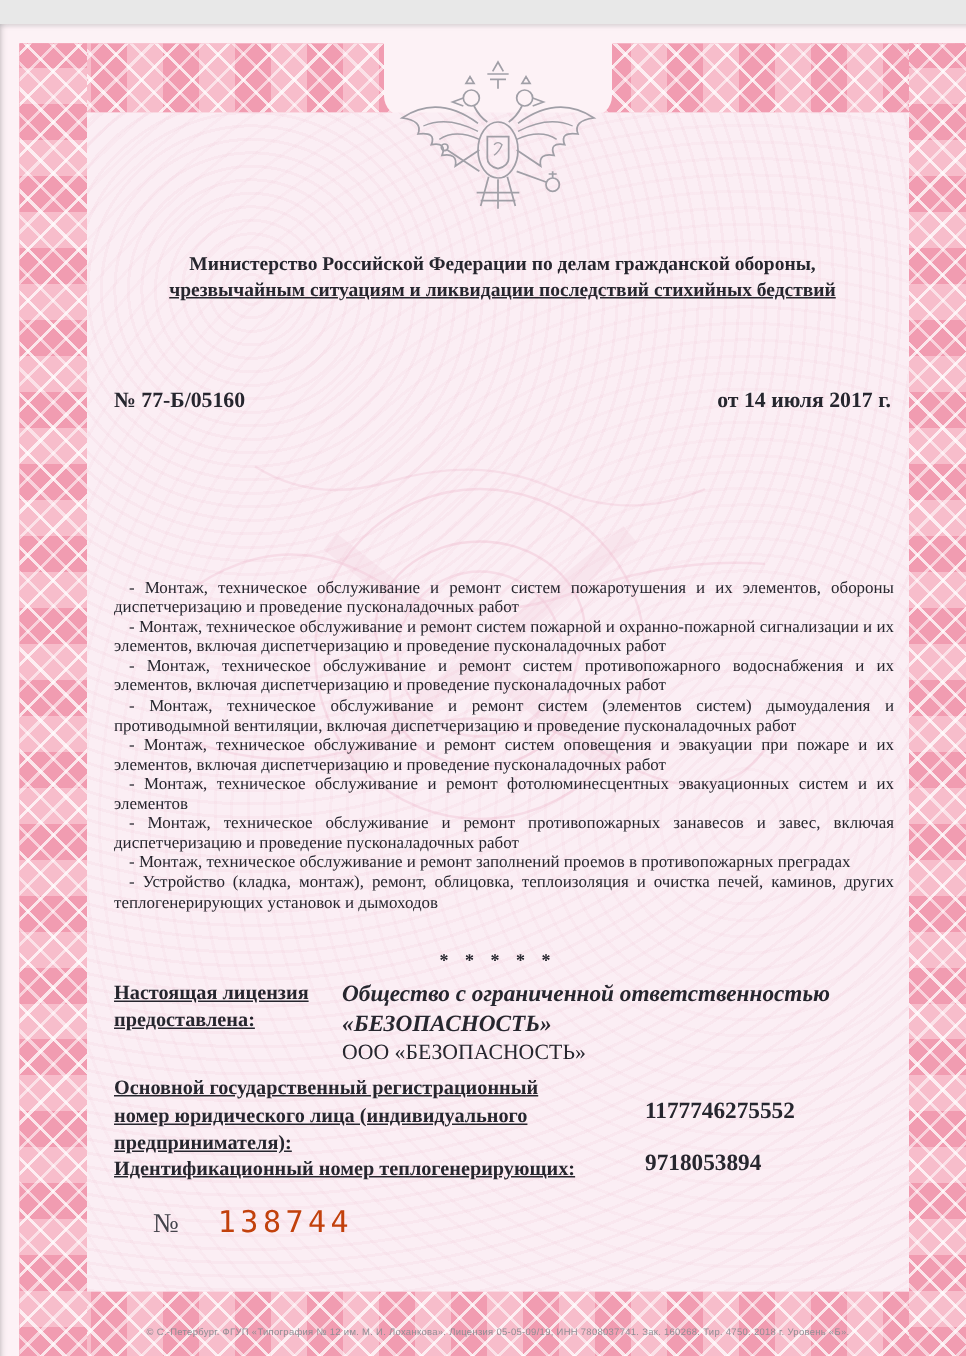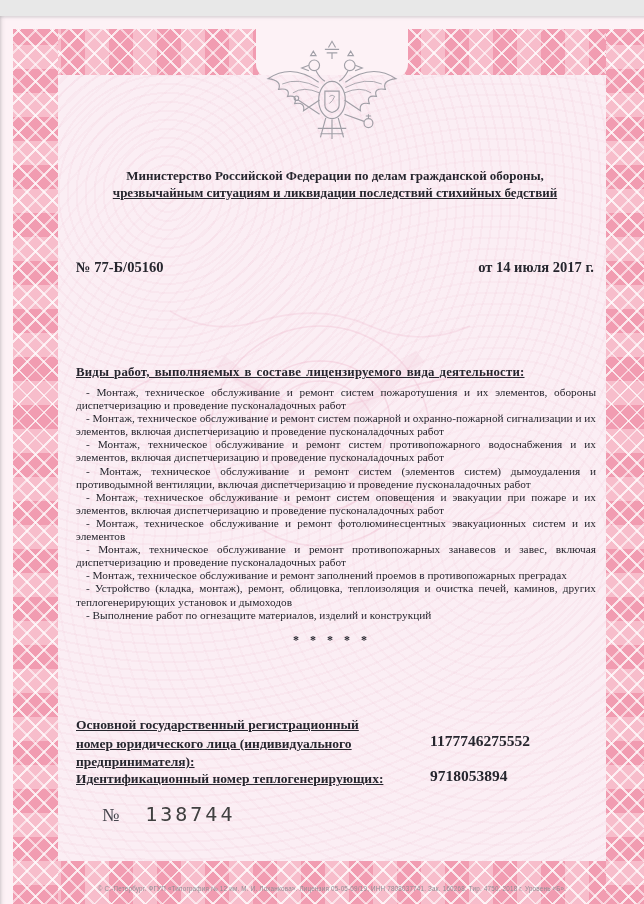--- a/index.html
+++ b/index.html
@@ -141,7 +141,6 @@
   </div>
 
 
-  <div class="abs works-head">Виды работ, выполняемых в составе лицензируемого вида деятельности:</div>
 
   <div class="abs works">
     <p>- Монтаж, техническое обслуживание и ремонт систем пожаротушения и их элементов, обороны диспетчеризацию и проведение пусконаладочных работ</p>

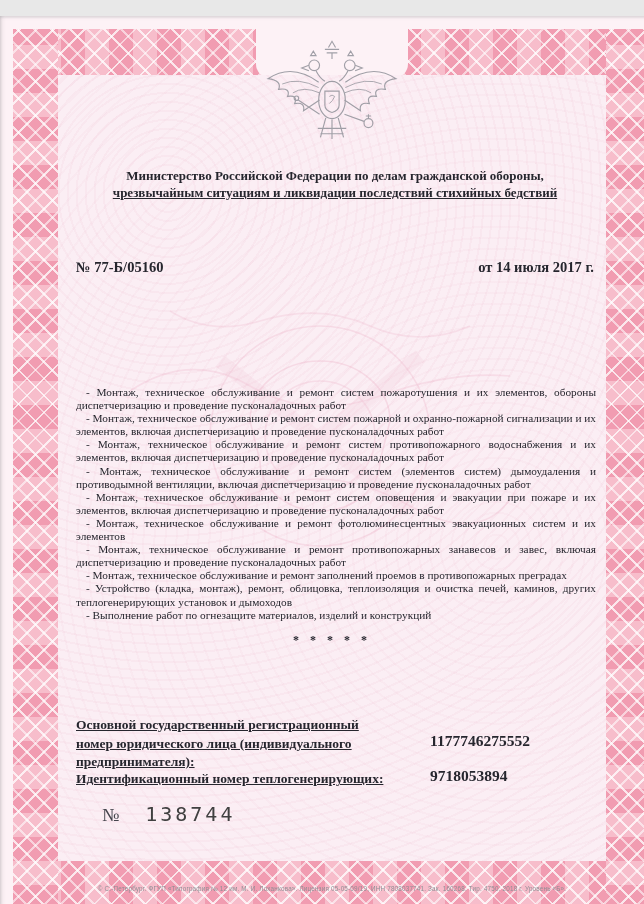--- a/index.html
+++ b/index.html
@@ -152,7 +152,6 @@
     <p>- Монтаж, техническое обслуживание и ремонт противопожарных занавесов и завес, включая диспетчеризацию и проведение пусконаладочных работ</p>
     <p>- Монтаж, техническое обслуживание и ремонт заполнений проемов в противопожарных преградах</p>
     <p>- Устройство (кладка, монтаж), ремонт, облицовка, теплоизоляция и очистка печей, каминов, других теплогенерирующих установок и дымоходов</p>
-    <p>- Выполнение работ по огнезащите материалов, изделий и конструкций</p>
   </div>
 
   <div class="abs stars">* * * * *</div>

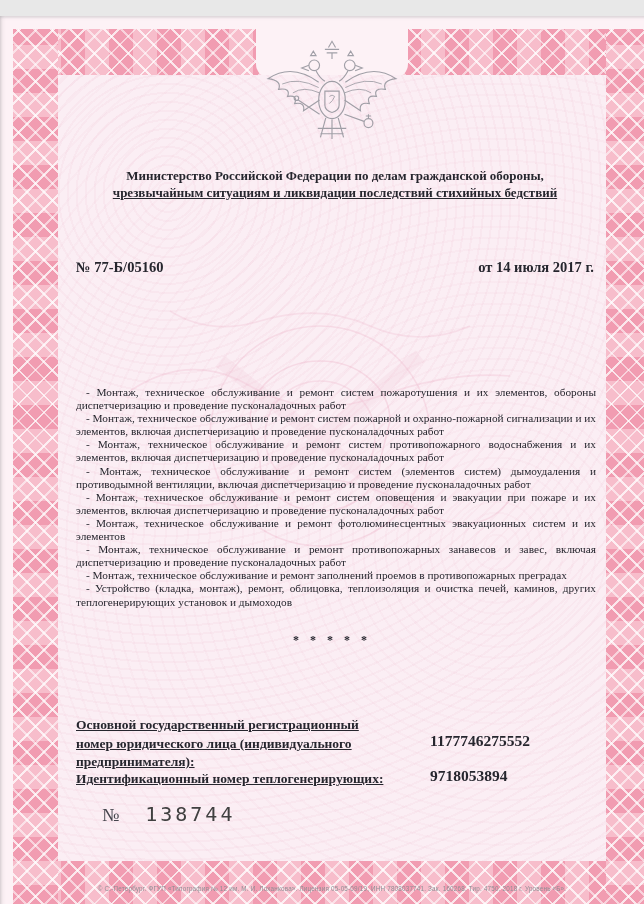--- a/index.html
+++ b/index.html
@@ -156,6 +156,13 @@
 
   <div class="abs stars">* * * * *</div>
 
+  <div class="abs grantee">
+    <span class="lbl">Настоящая лицензия предоставлена:</span>
+    <span class="val">
+      <span class="name-full">Общество с ограниченной ответственностью «БЕЗОПАСНОСТЬ»</span><br>
+      <span class="name-short">ООО «БЕЗОПАСНОСТЬ»</span>
+    </span>
+  </div>
 
   <div class="abs ogrn-lbl">Основной государственный регистрационный номер юридического лица (индивидуального предпринимателя):</div>
   <div class="abs ogrn-val">1177746275552</div>

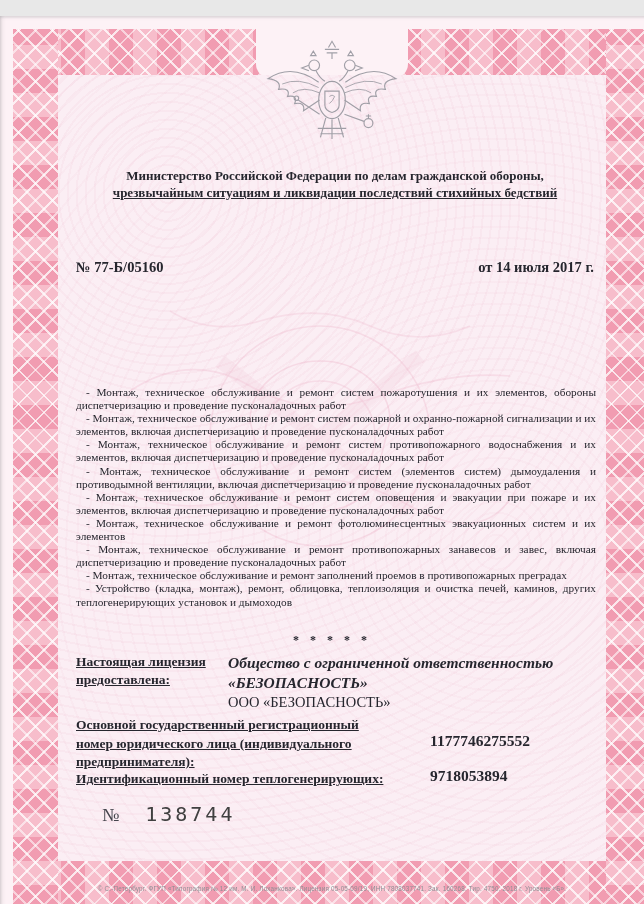--- a/index.html
+++ b/index.html
@@ -65,7 +65,7 @@
   .inn-val{top:751px;left:430px;font-weight:bold;font-size:15.5px;}
   .blank-num{top:786px;left:102px;display:flex;align-items:baseline;color:#44444c;}
   .blank-num .no{font-size:18px;}
-  .blank-num .digits{margin-left:26px;font-family:"DejaVu Sans Mono","Liberation Mono",monospace;font-size:20px;letter-spacing:3px;color:#404040;}
+  .blank-num .digits{margin-left:26px;font-family:"DejaVu Sans Mono","Liberation Mono",monospace;font-size:20px;letter-spacing:3px;color:#c2410c;}
   .imprint{top:869px;left:60px;right:60px;text-align:center;font-size:6.3px;color:#8e8e94;font-family:"Liberation Sans",sans-serif;letter-spacing:.2px;}
 </style>
 </head>

